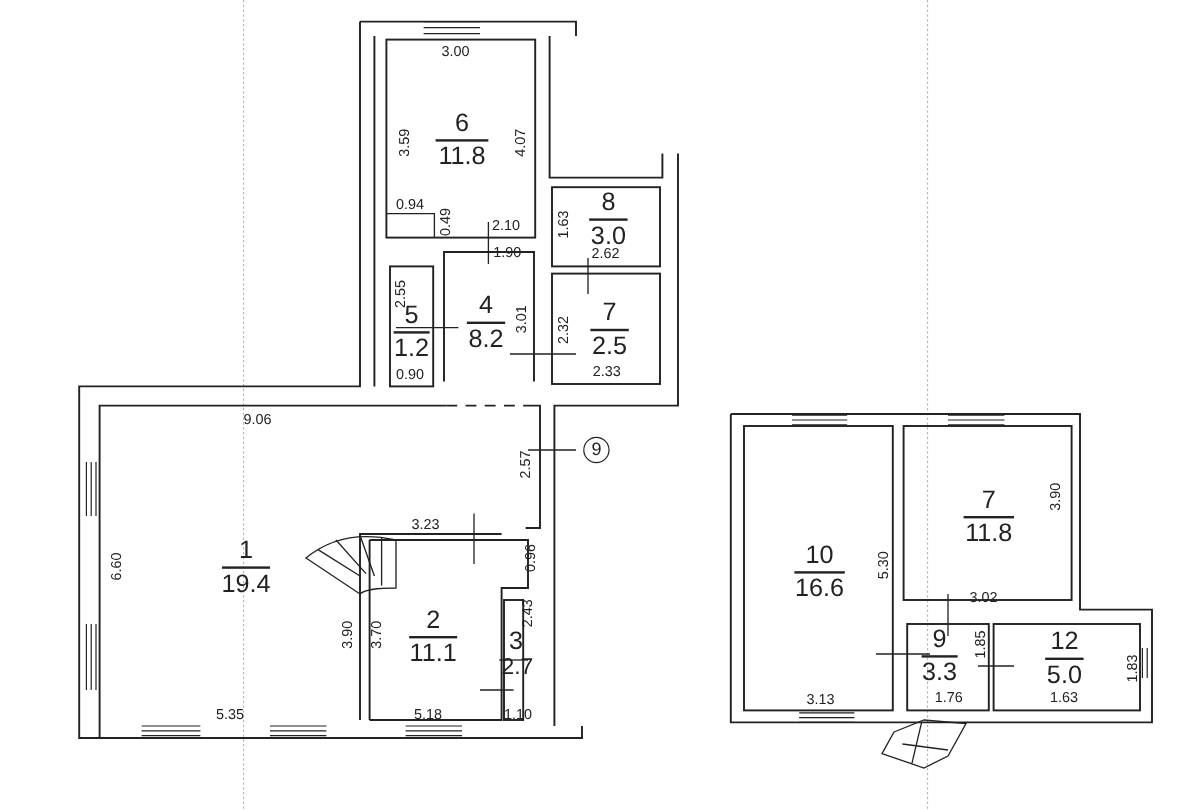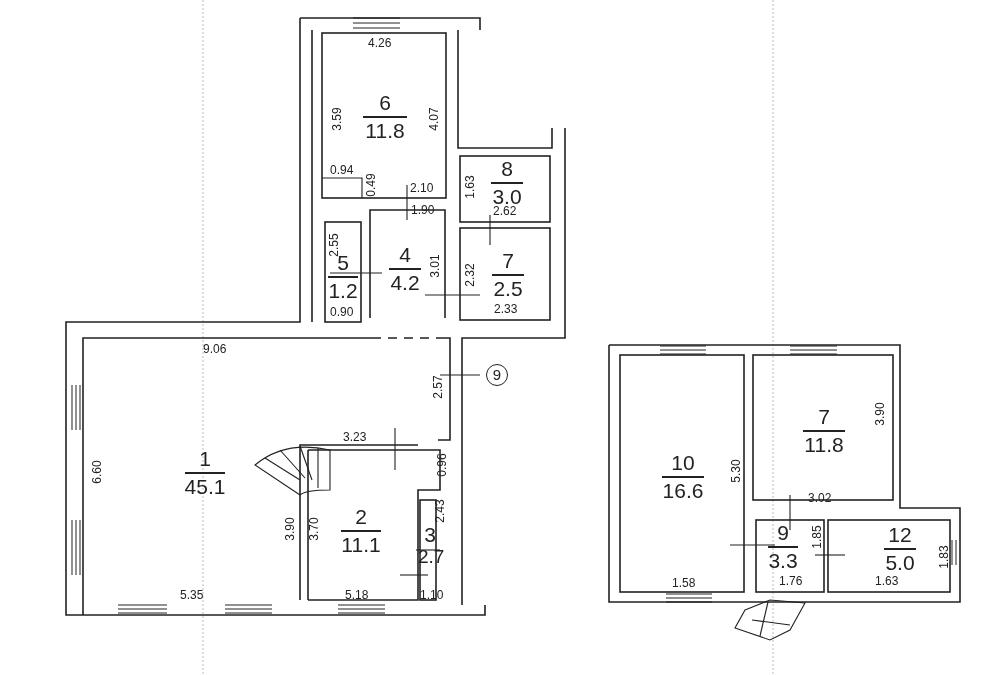--- a/index.html
+++ b/index.html
@@ -201,7 +201,7 @@
 
 <div class="marker" style="left:486px;top:364px;">9</div>
 
-<div class="lbl" style="left:368px;top:36px">4.26</div>
+<div class="lbl" style="left:368px;top:36px">3.00</div>
 <div class="lbl" style="left:330px;top:163px">0.94</div>
 <div class="lbl" style="left:410px;top:181px">2.10</div>
 <div class="lbl" style="left:411px;top:203px">1.90</div>

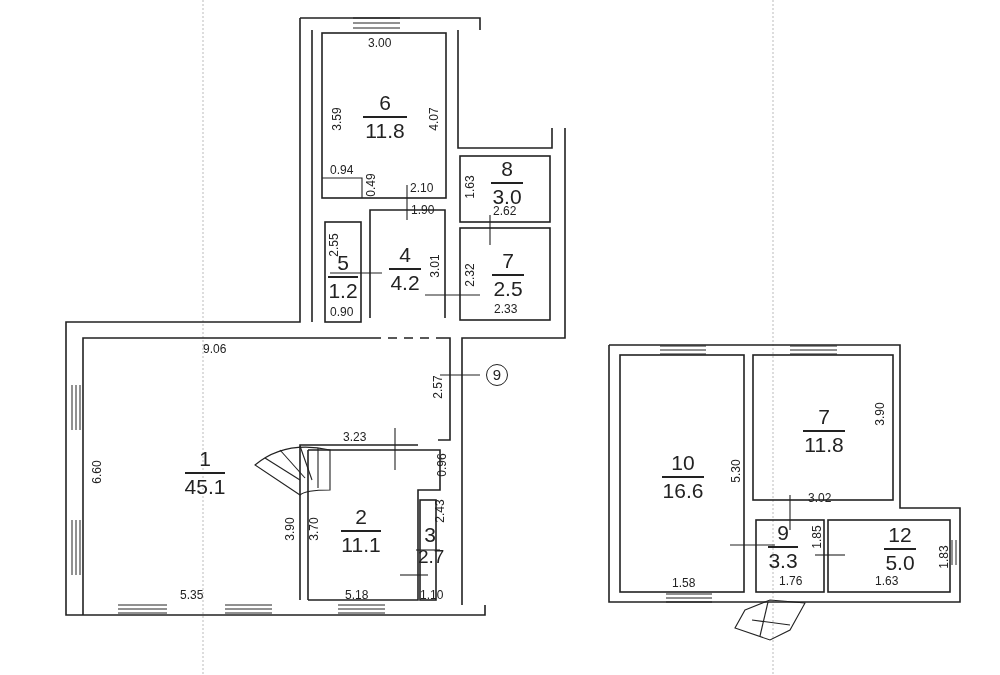--- a/index.html
+++ b/index.html
@@ -152,7 +152,7 @@
 <div class="room" style="left:385px;top:244px;width:40px;">
   <div class="num">4</div>
   <div class="bar" style="width:32px"></div>
-  <div class="area">4.2</div>
+  <div class="area">8.2</div>
 </div>
 <div class="room" style="left:326px;top:252px;width:34px;">
   <div class="num">5</div>

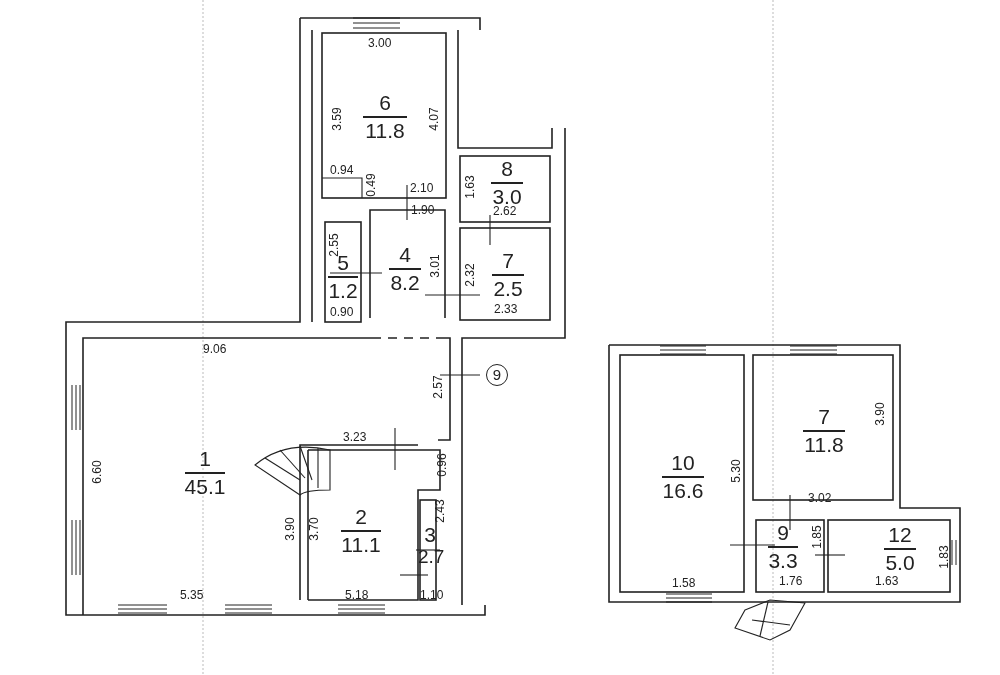--- a/index.html
+++ b/index.html
@@ -167,7 +167,7 @@
 <div class="room" style="left:178px;top:448px;width:54px;">
   <div class="num">1</div>
   <div class="bar" style="width:40px"></div>
-  <div class="area">45.1</div>
+  <div class="area">19.4</div>
 </div>
 <div class="room" style="left:336px;top:506px;width:50px;">
   <div class="num">2</div>

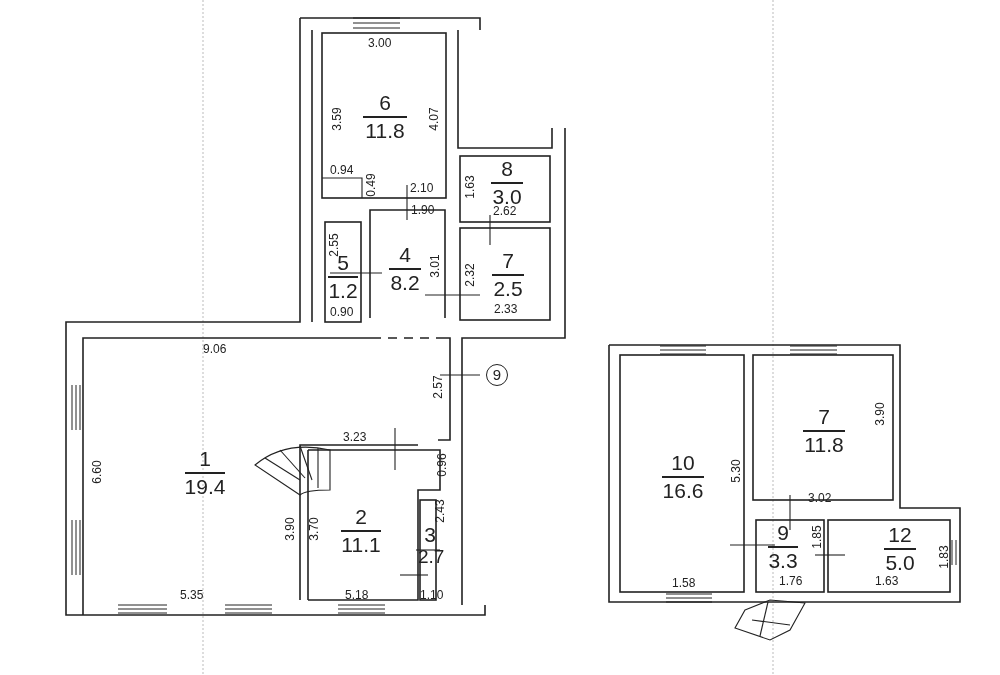--- a/index.html
+++ b/index.html
@@ -193,7 +193,7 @@
   <div class="bar" style="width:30px"></div>
   <div class="area">3.3</div>
 </div>
-<div class="room" style="left:867px;top:524px;width:40px;margin-left:13px;">
+<div class="room" style="left:867px;top:524px;width:40px;">
   <div class="num">12</div>
   <div class="bar" style="width:32px"></div>
   <div class="area">5.0</div>

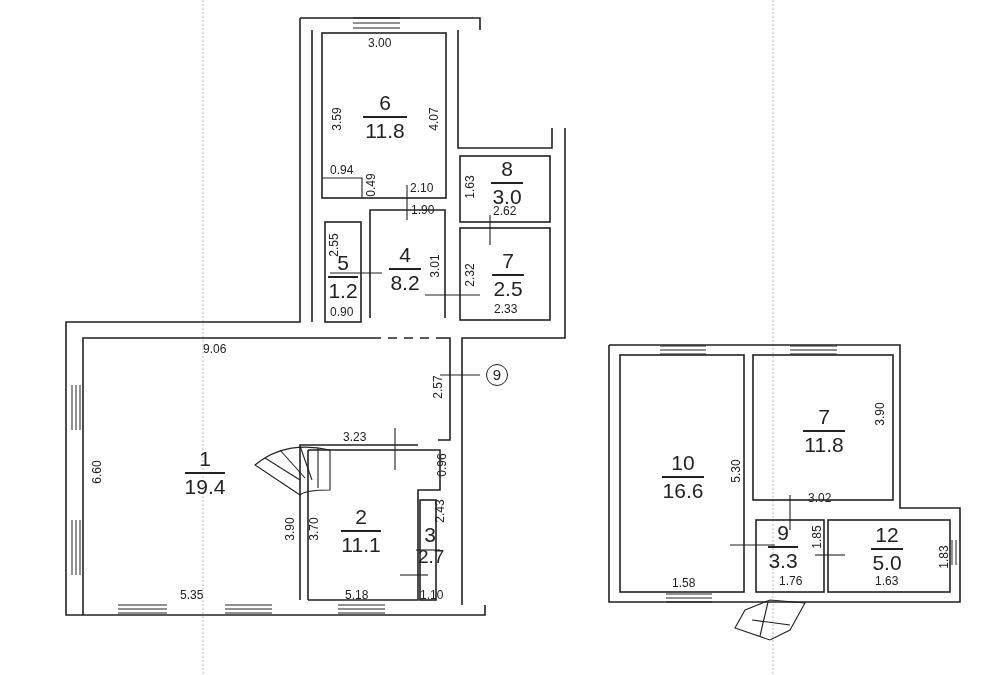--- a/index.html
+++ b/index.html
@@ -216,7 +216,7 @@
 <div class="lbl" style="left:808px;top:491px">3.02</div>
 <div class="lbl" style="left:779px;top:574px">1.76</div>
 <div class="lbl" style="left:875px;top:574px">1.63</div>
-<div class="lbl" style="left:672px;top:576px">1.58</div>
+<div class="lbl" style="left:672px;top:576px">3.13</div>
 
 <div class="lbl vert" style="left:325px;top:112px">3.59</div>
 <div class="lbl vert" style="left:422px;top:112px">4.07</div>

